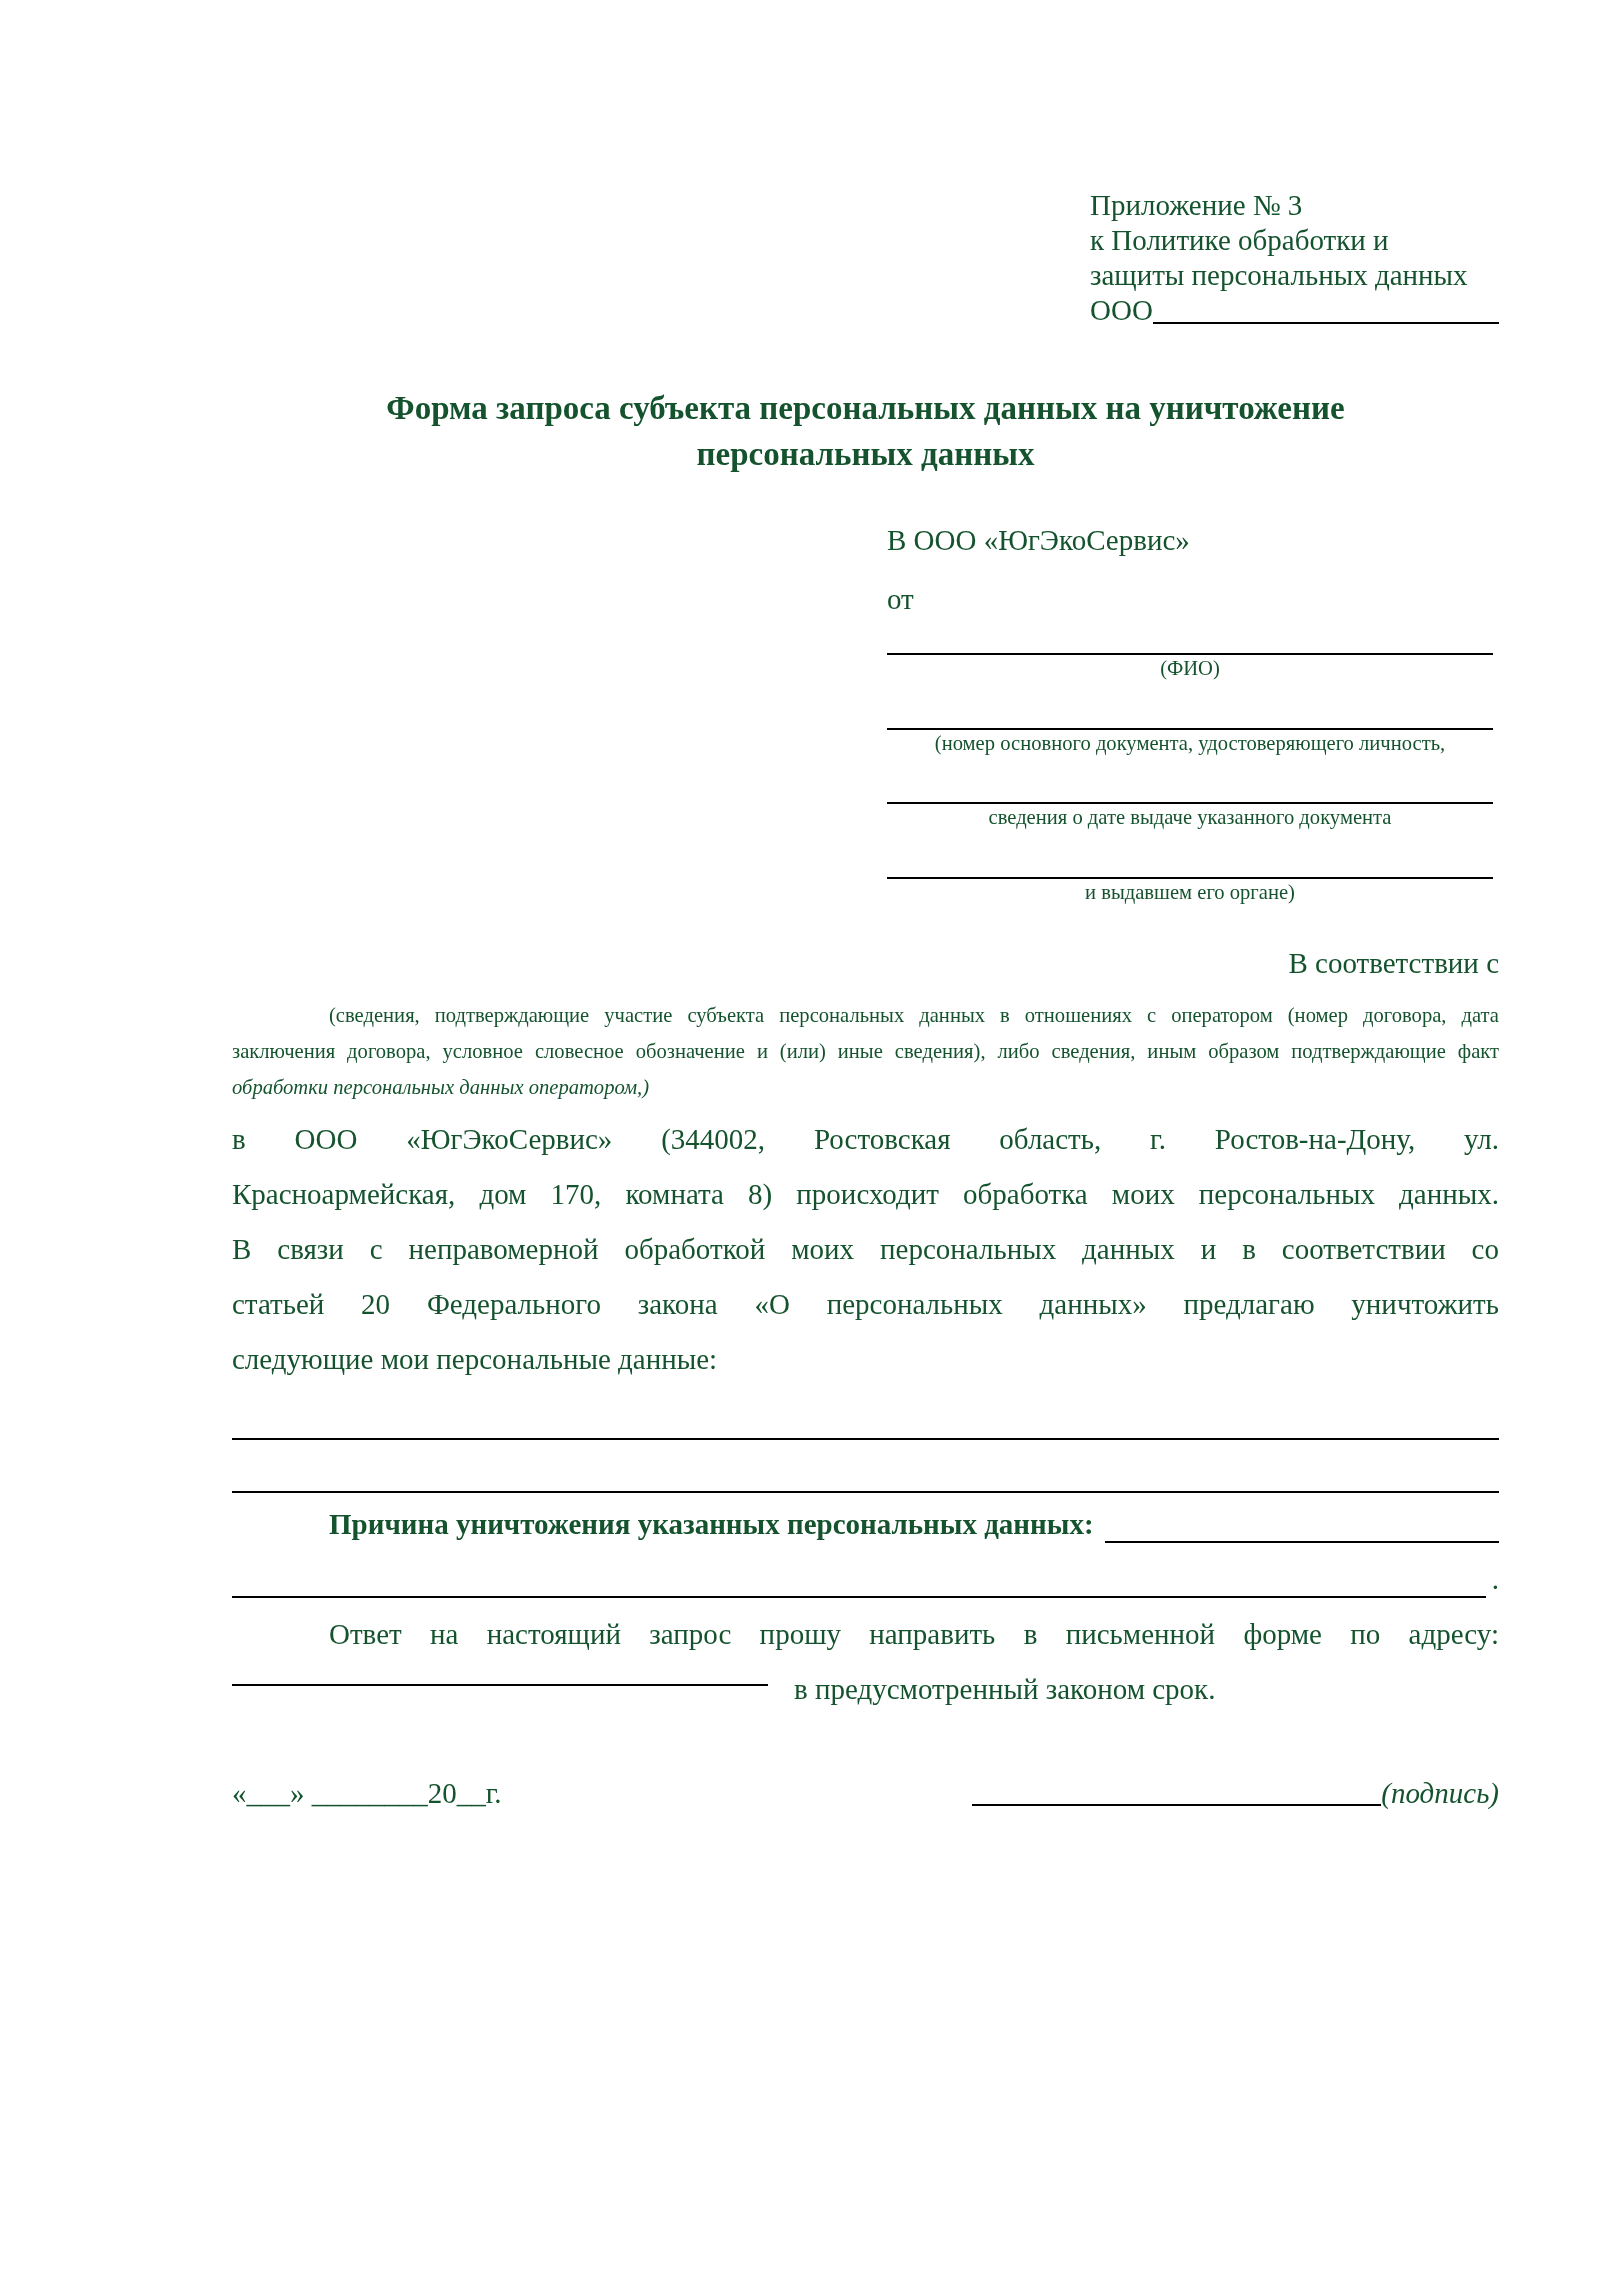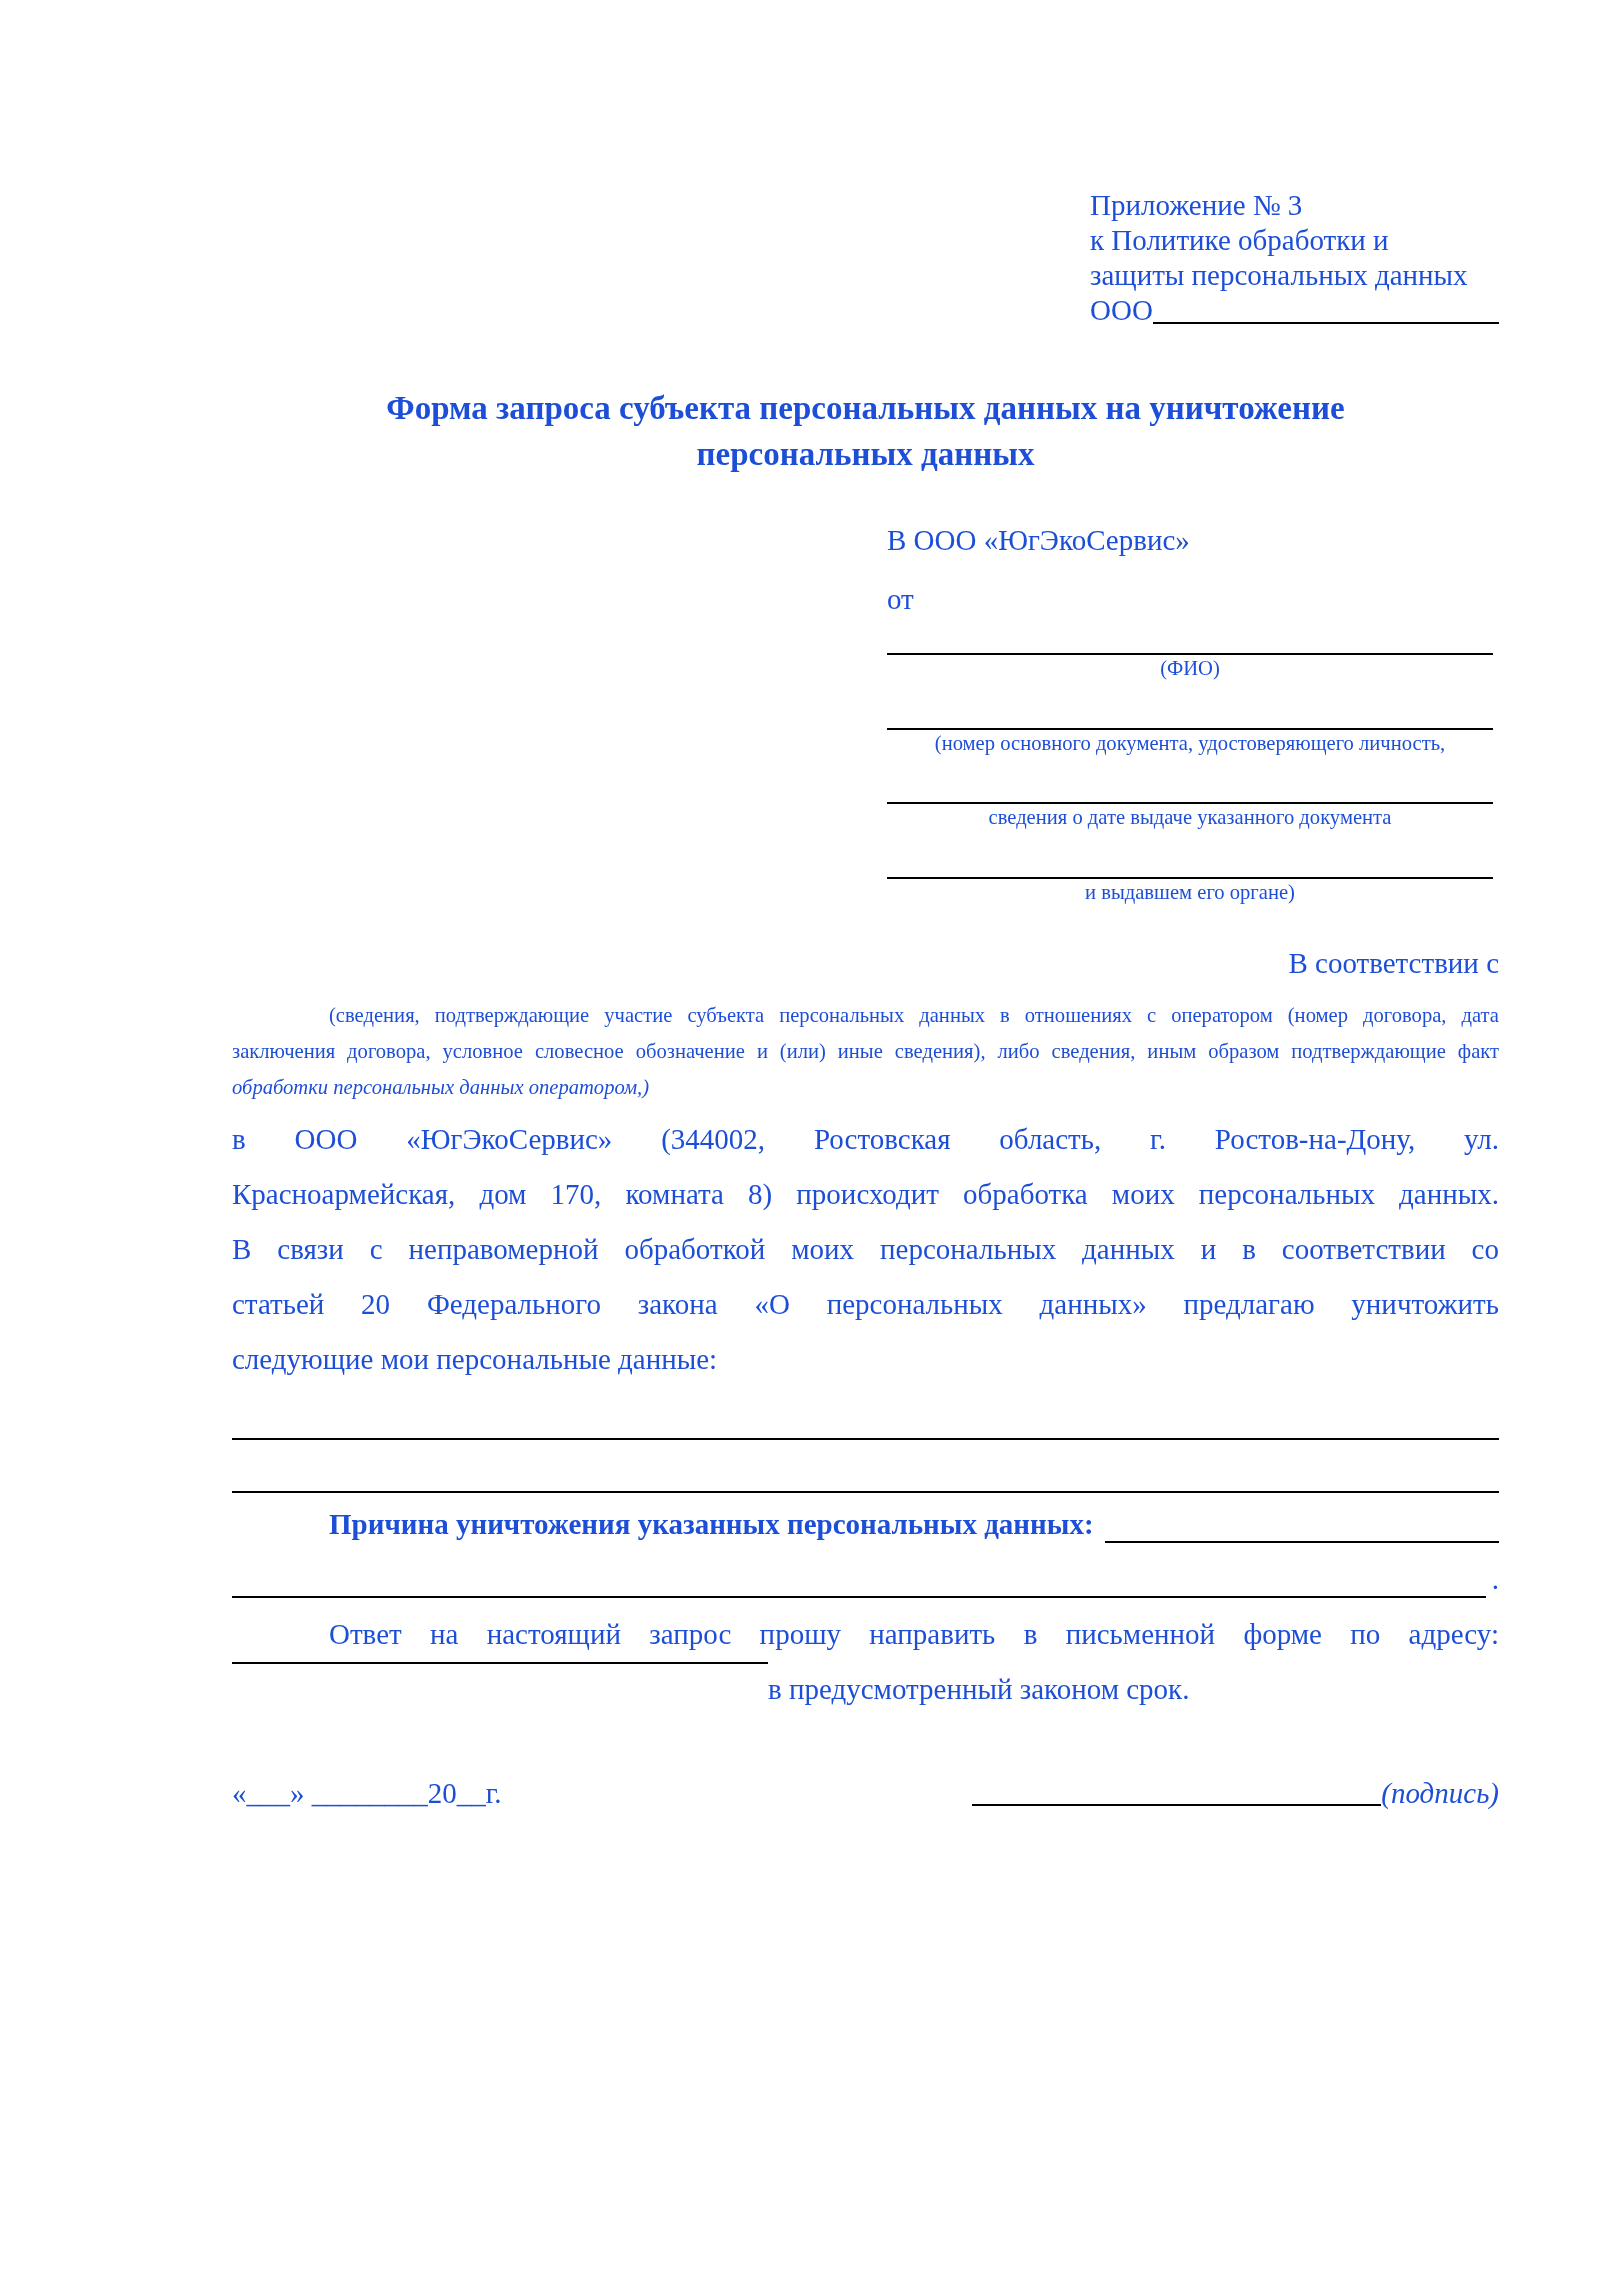--- a/index.html
+++ b/index.html
@@ -12,7 +12,7 @@
     width: 1621px;
     height: 2293px;
     background: #ffffff;
-    color: #1d4ed8;
+    color: #14532d;
     font-family: "Liberation Serif", "DejaVu Serif", serif;
     overflow: hidden;
     box-sizing: border-box;

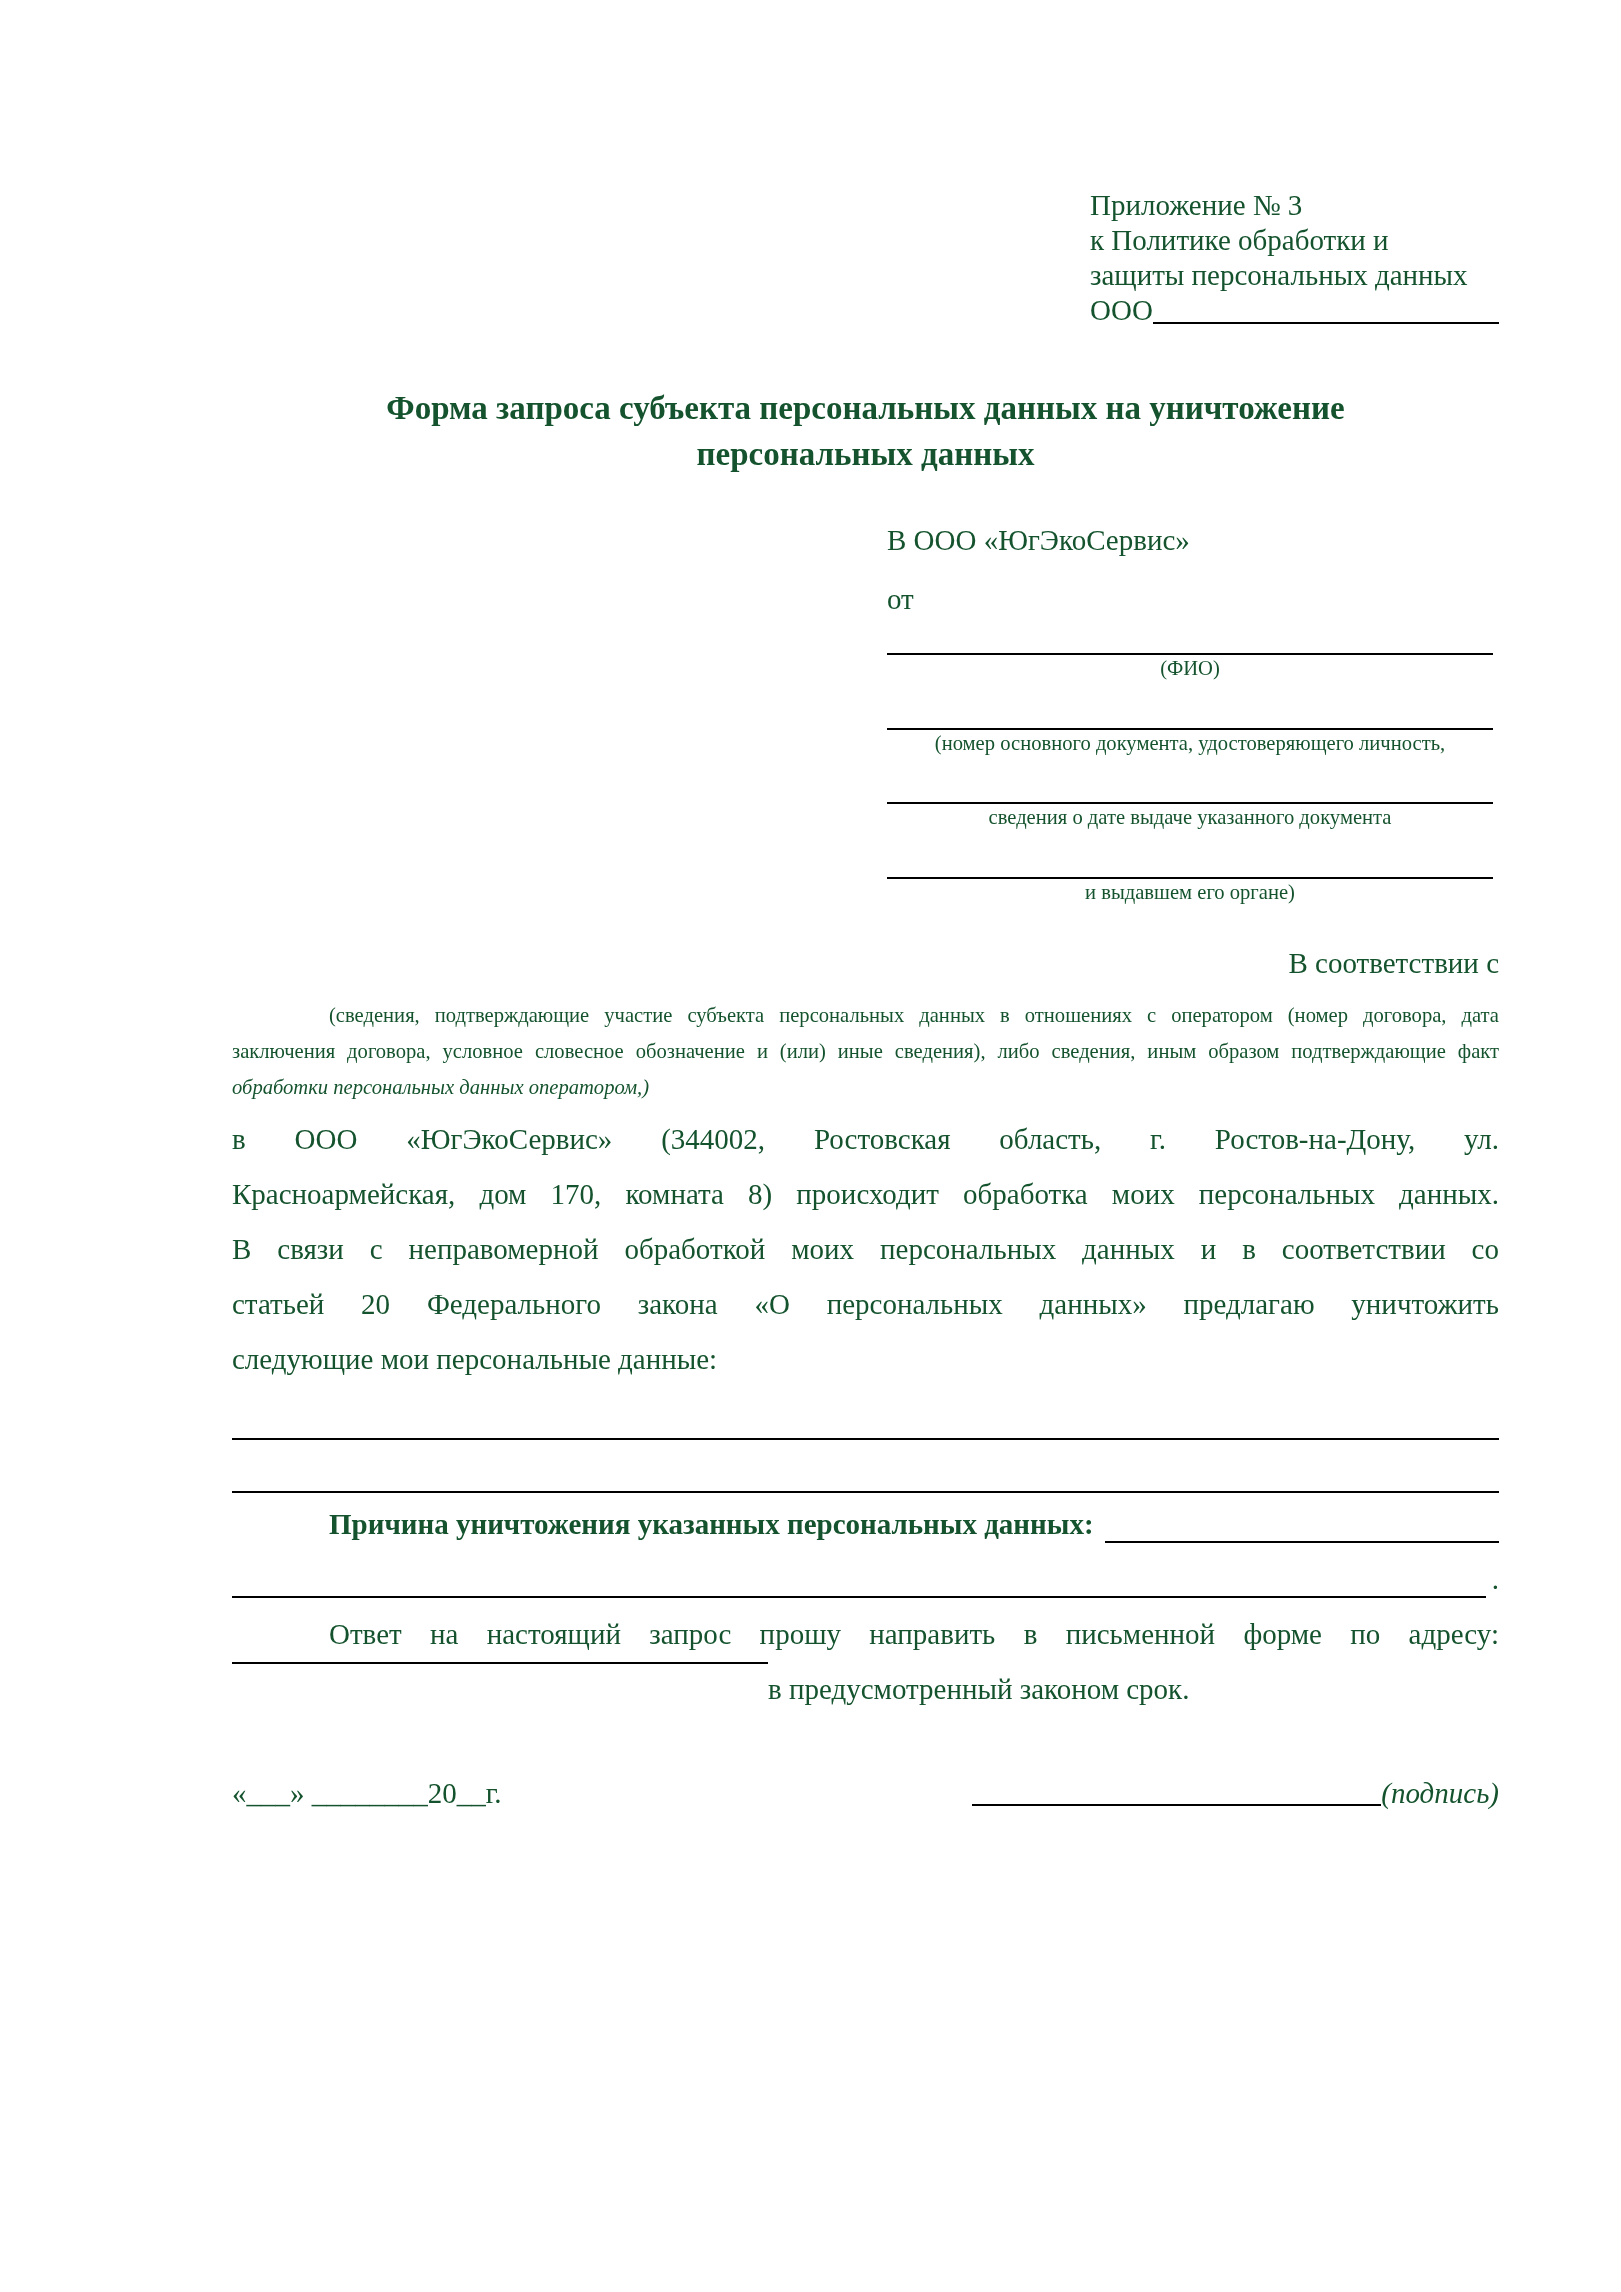--- a/index.html
+++ b/index.html
@@ -147,9 +147,10 @@
   }
   .response-line2 {
     display: flex;
-    align-items: flex-start;
-    font-size: 29px;
-    line-height: 55px;
+    align-items: center;
+    font-size: 29px;
+    line-height: 55px;
+    gap: 26px;
   }
   .response-line2 .fill {
     width: 536px;

